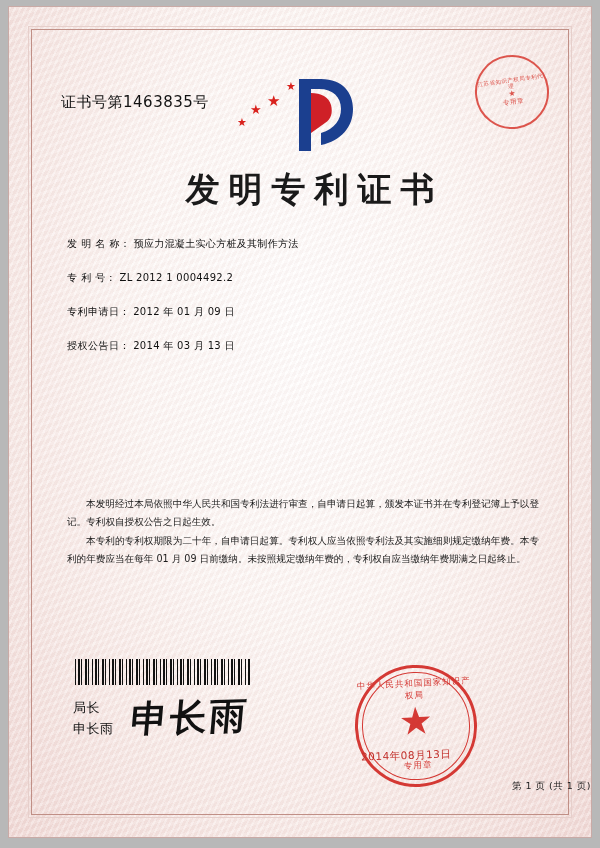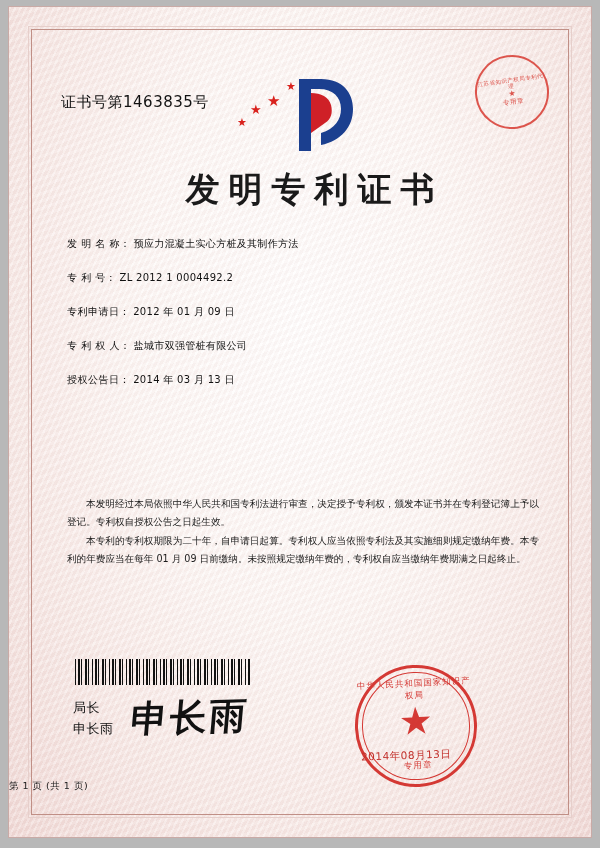--- a/index.html
+++ b/index.html
@@ -287,10 +287,6 @@
       <span class="val">2012 年 01 月 09 日</span>
     </div>
     <div class="field">
-      <span class="lbl">专 利 权 人：</span>
-      <span class="val">盐城市双强管桩有限公司</span>
-    </div>
-    <div class="field">
       <span class="lbl">授权公告日：</span>
       <span class="val">2014 年 03 月 13 日</span>
     </div>

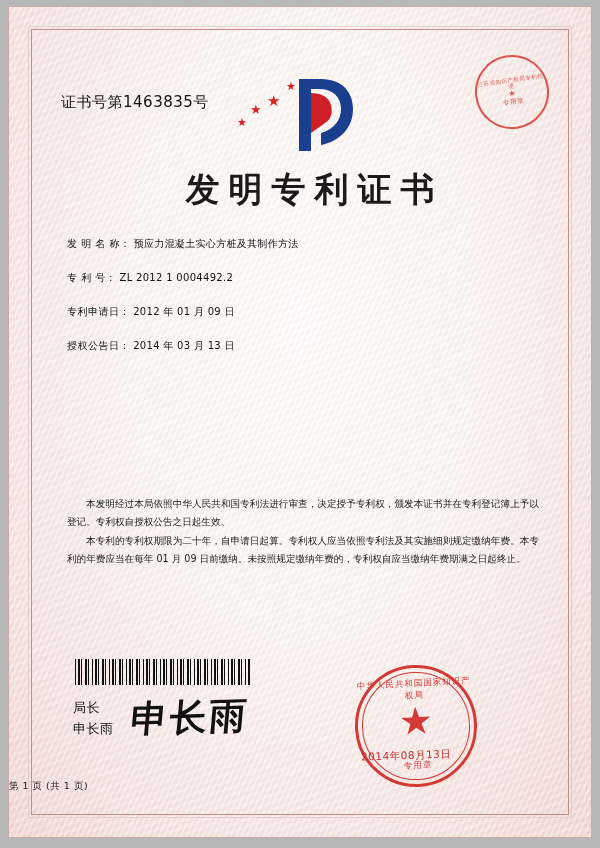--- a/index.html
+++ b/index.html
@@ -293,7 +293,7 @@
   </div>
 
   <div class="body-text">
-    <p>本发明经过本局依照中华人民共和国专利法进行审查，决定授予专利权，颁发本证书并在专利登记簿上予以登记。专利权自授权公告之日起生效。</p>
+    <p>本发明经过本局依照中华人民共和国专利法进行审查，自申请日起算，颁发本证书并在专利登记簿上予以登记。专利权自授权公告之日起生效。</p>
     <p>本专利的专利权期限为二十年，自申请日起算。专利权人应当依照专利法及其实施细则规定缴纳年费。本专利的年费应当在每年 01 月 09 日前缴纳。未按照规定缴纳年费的，专利权自应当缴纳年费期满之日起终止。</p>
   </div>
 

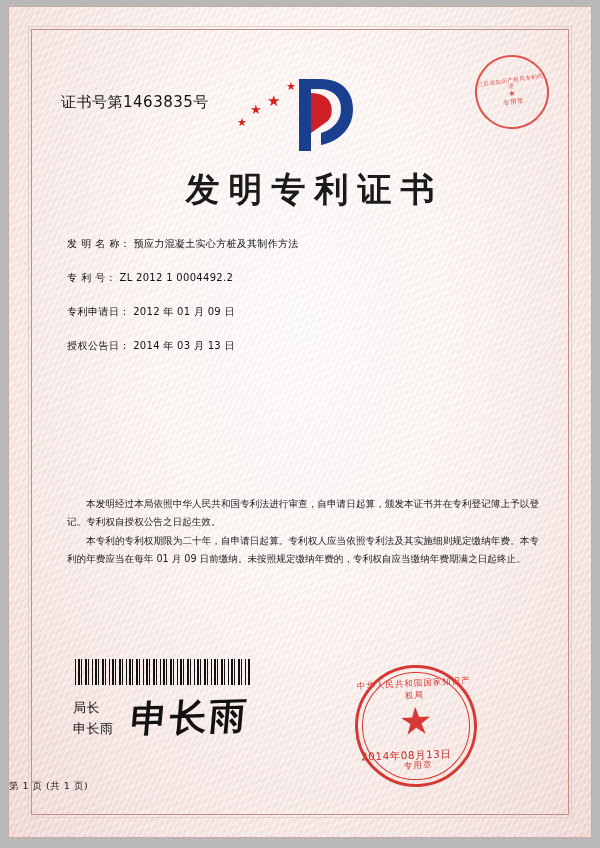--- a/index.html
+++ b/index.html
@@ -233,9 +233,9 @@
 
   .page-no {
     position: absolute;
-    left: 0; right: 12px;
+    left: 0; right: 0;
     bottom: 44px;
-    text-align: left;
+    text-align: right;
     font-size: 9.5px;
     color: #222;
     letter-spacing: 0.5px;

